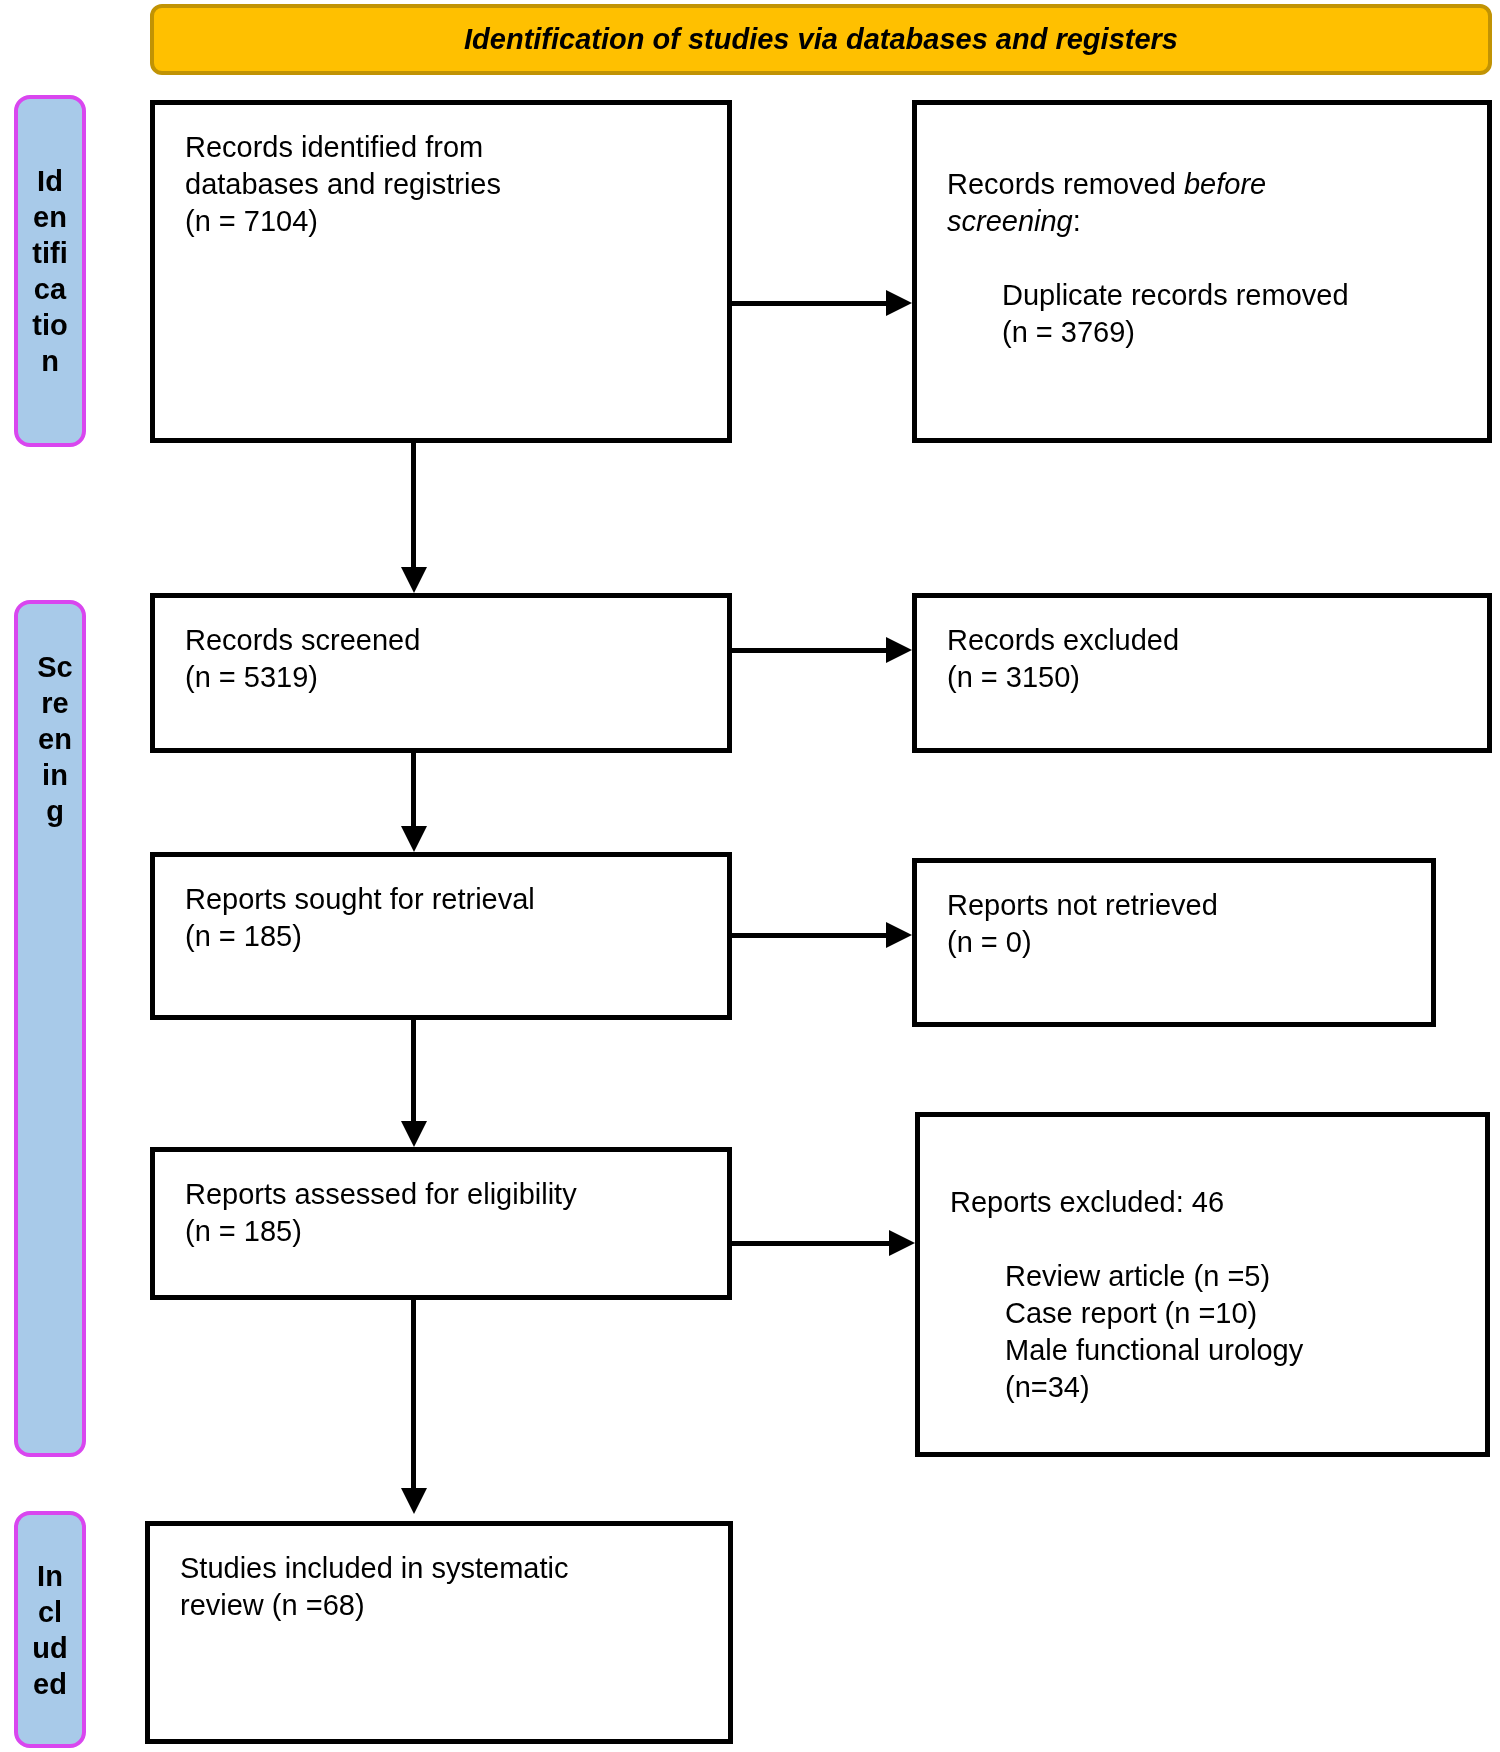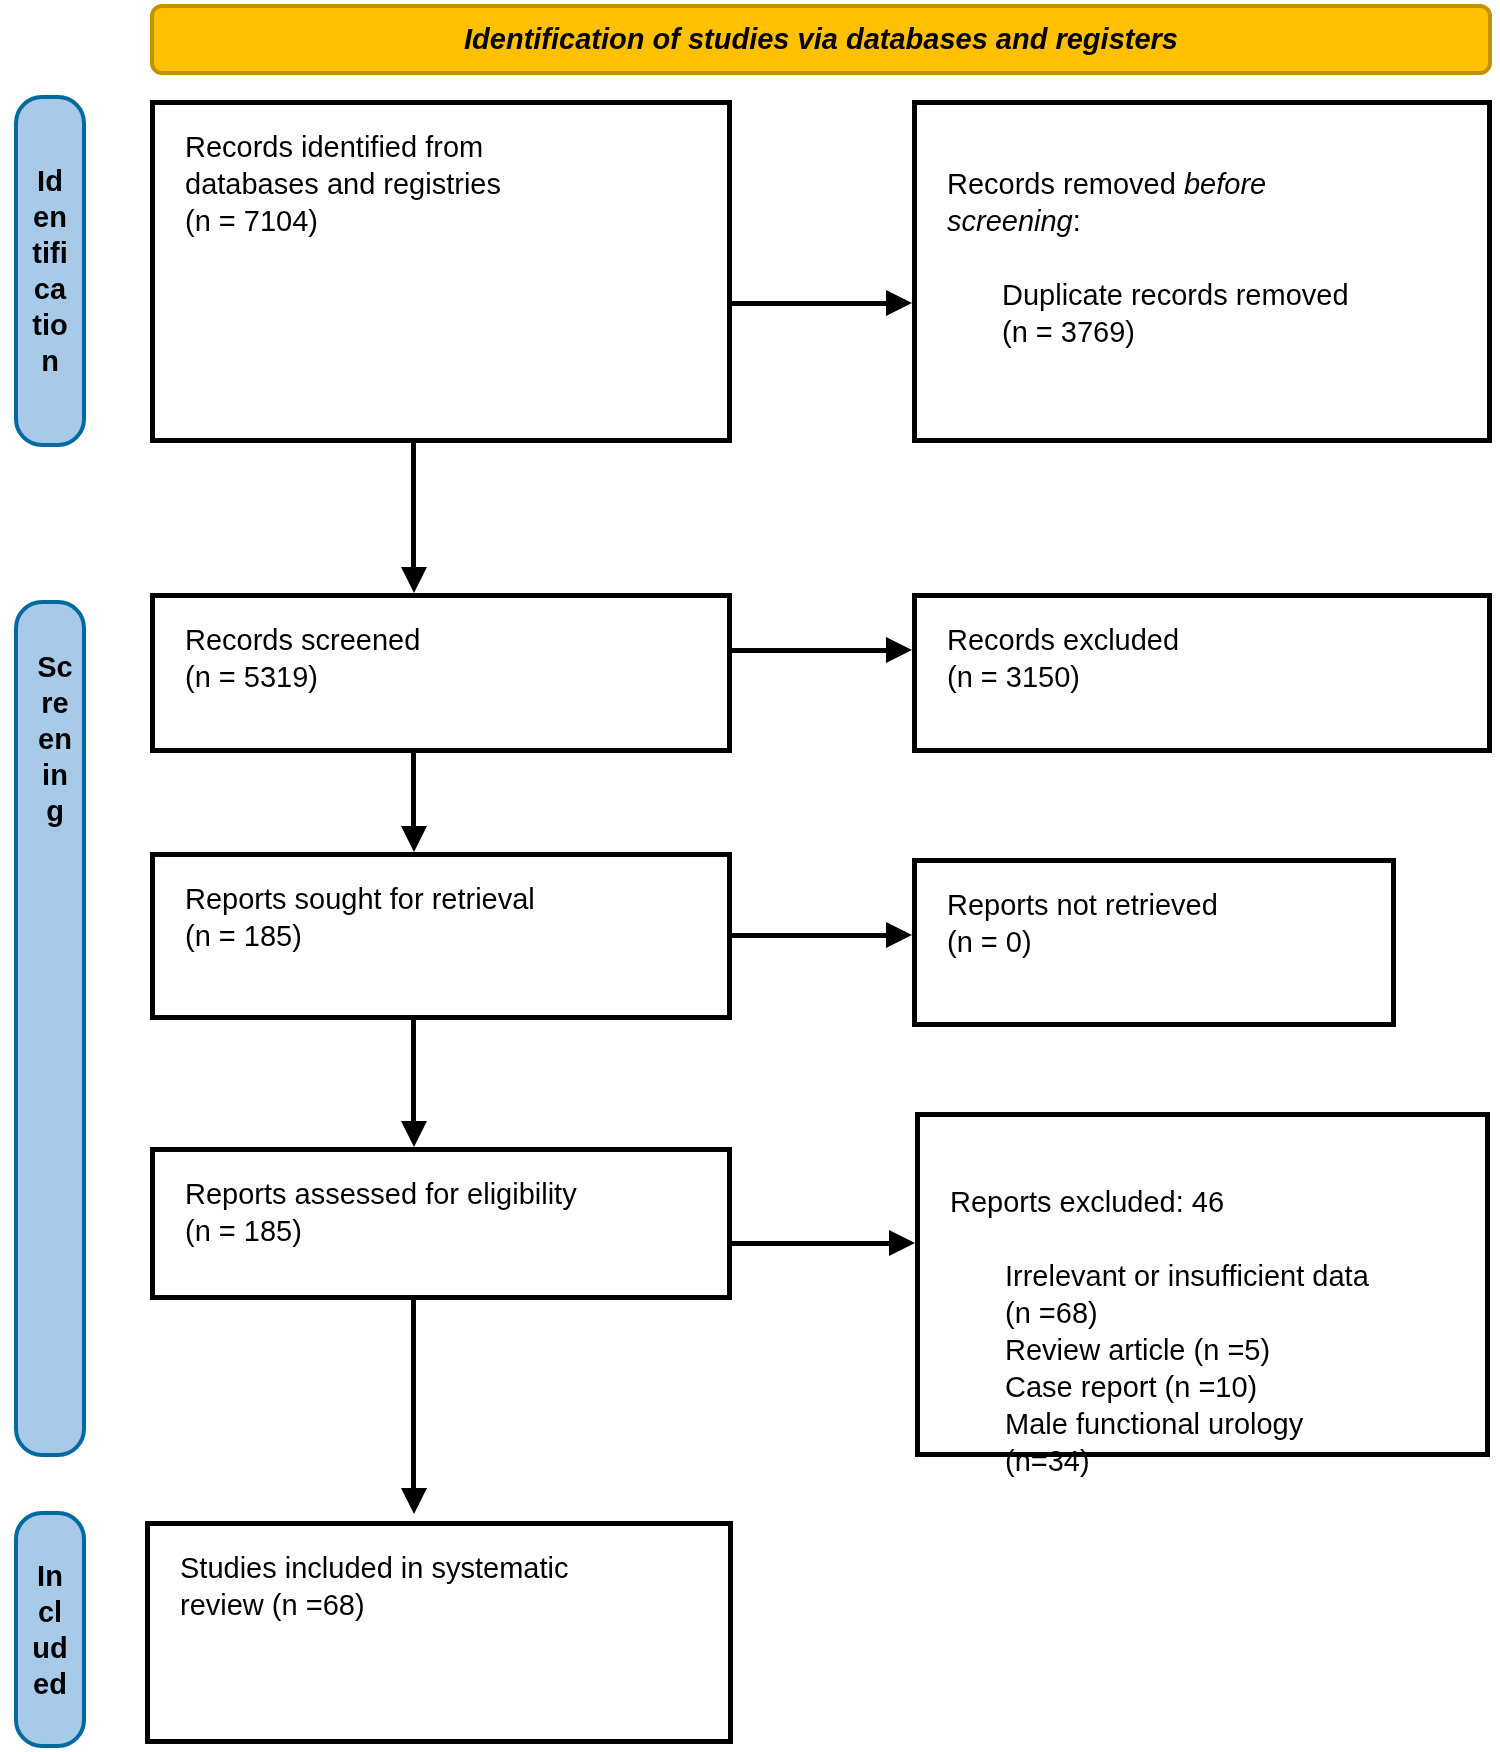--- a/index.html
+++ b/index.html
@@ -14,7 +14,7 @@
     font-weight:bold;font-size:29px;
   }
   .stage{
-    background:#A8CAE9;border:4px solid #0369a1;border-radius:28px;
+    background:#A8CAE9;border:4px solid #d946ef;border-radius:16px;
     font-weight:bold;font-size:29px;line-height:36px;text-align:center;
     white-space:pre-line;display:flex;flex-direction:column;justify-content:center;
   }

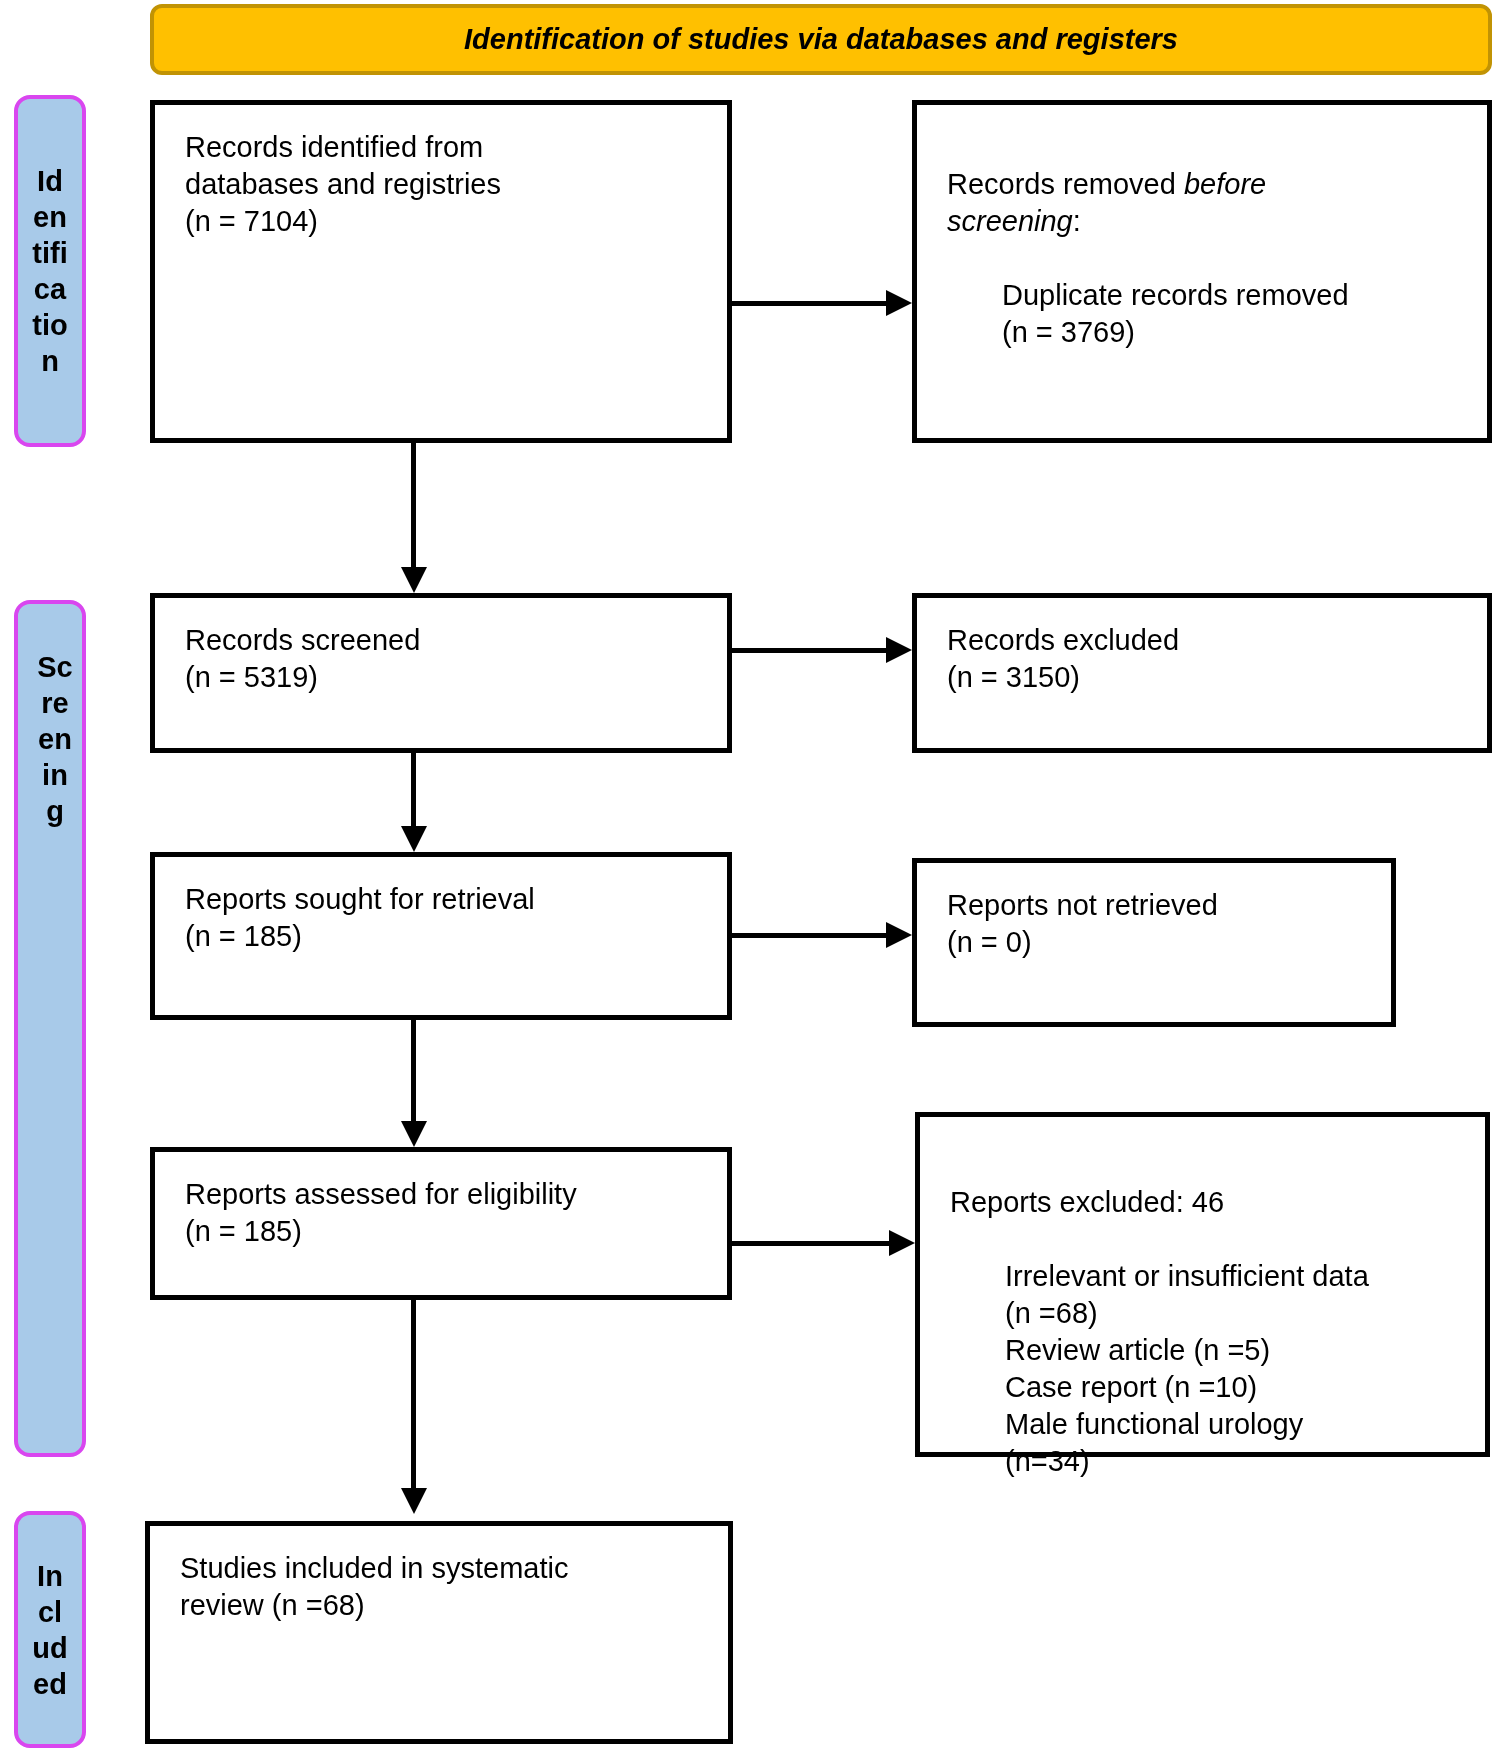--- a/index.html
+++ b/index.html
@@ -75,7 +75,7 @@
 <div class="abs fbox" style="left:150px;top:852px;width:582px;height:168px;">Reports sought for retrieval
 (n = 185)</div>
 
-<div class="abs fbox" style="left:912px;top:858px;width:484px;height:169px;">Reports not retrieved
+<div class="abs fbox" style="left:912px;top:858px;width:524px;height:169px;">Reports not retrieved
 (n = 0)</div>
 
 <div class="abs fbox pad-lg" style="left:150px;top:1147px;width:582px;height:153px;">Reports assessed for eligibility

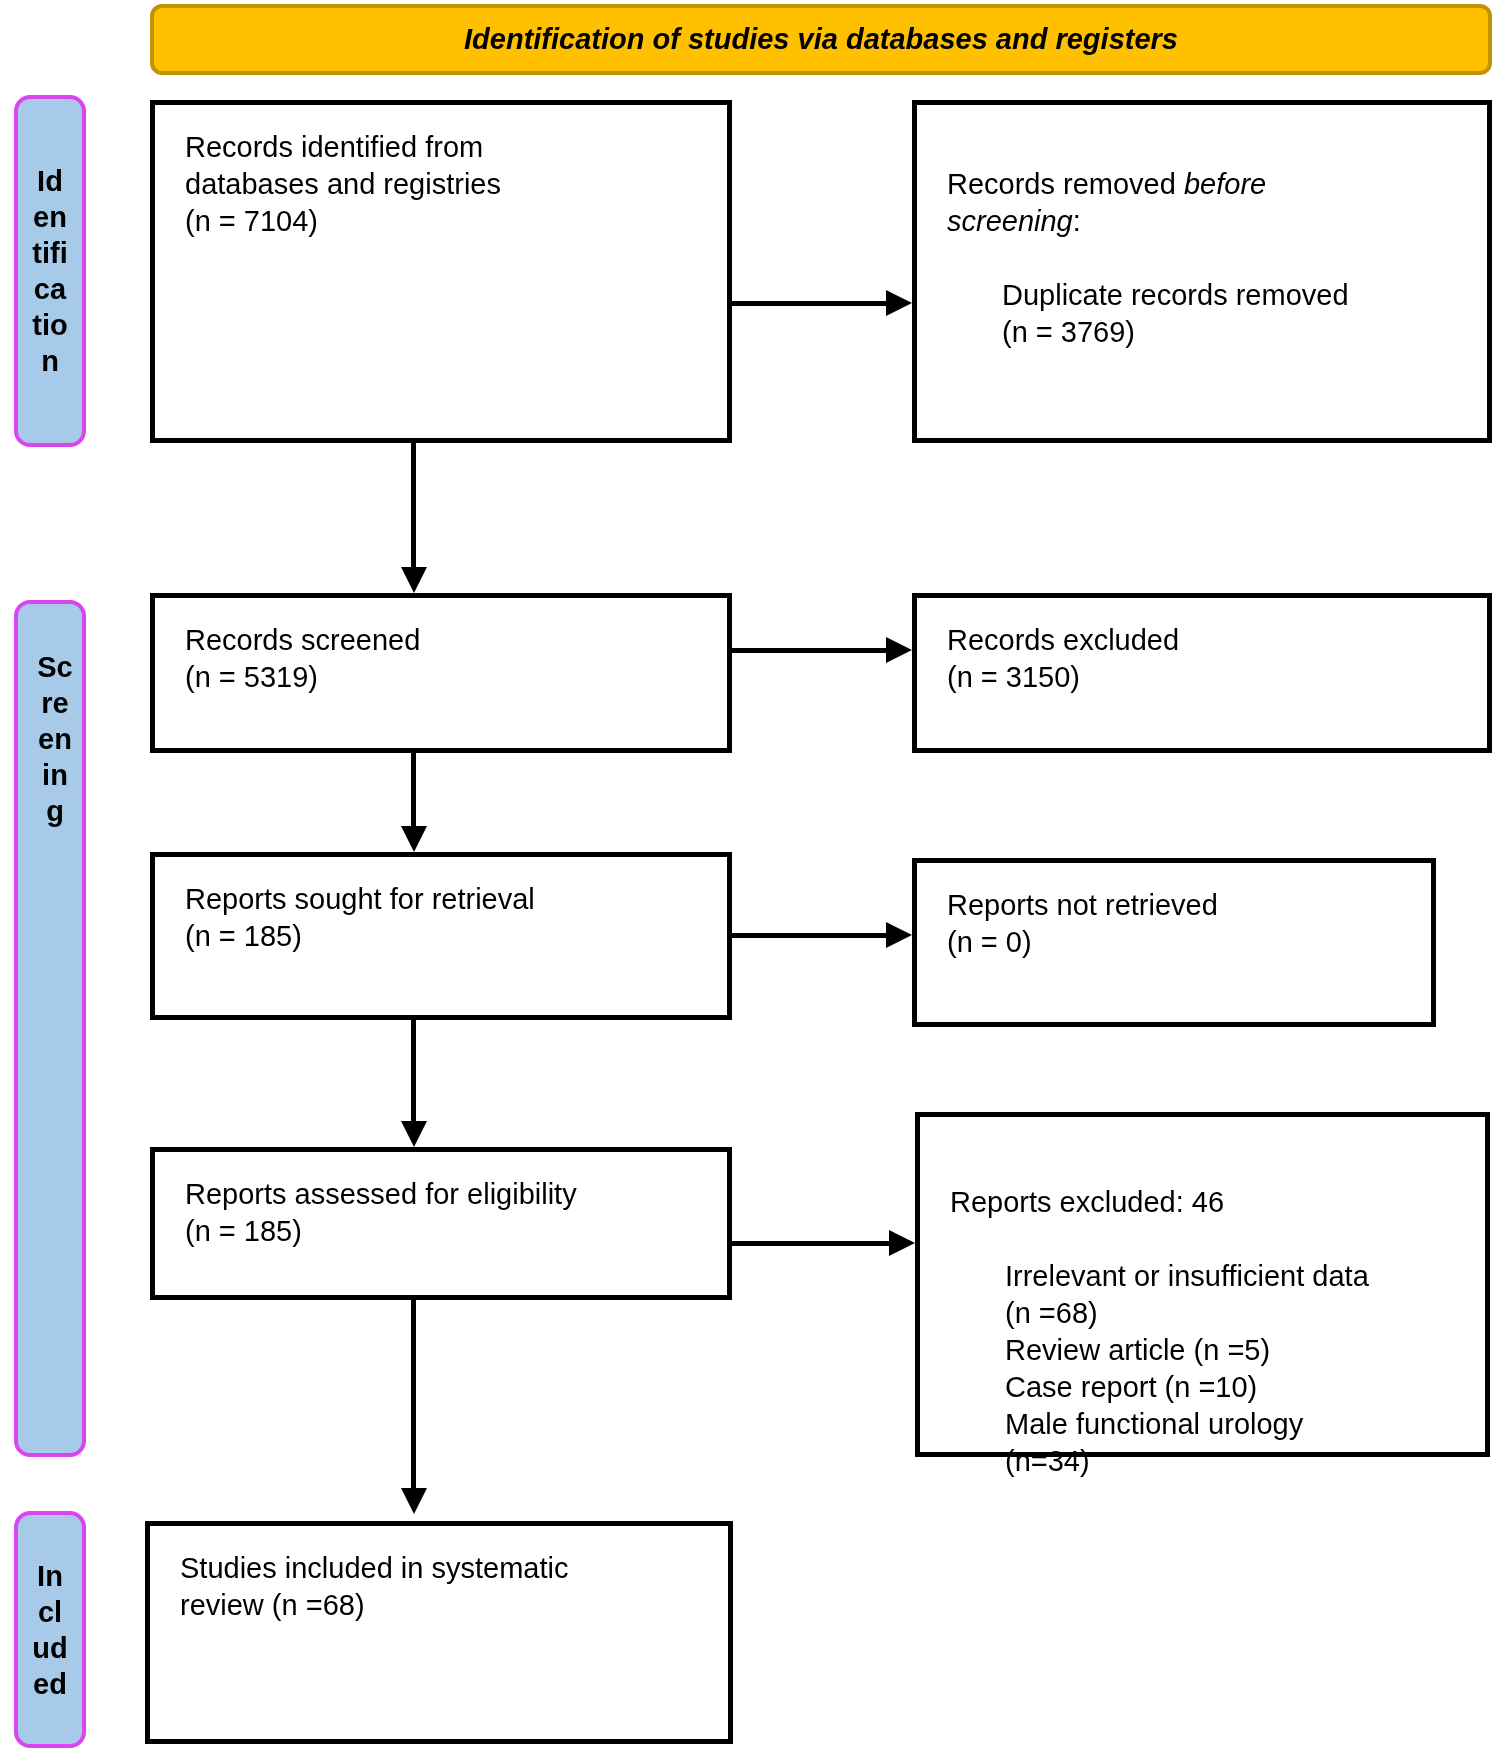--- a/index.html
+++ b/index.html
@@ -83,8 +83,7 @@
 
 <div class="abs fbox" style="left:915px;top:1112px;width:575px;height:345px;padding-top:30px;">
   <div>Reports excluded: 46</div>
-  <div class="indent"><div>Irrelevant or insufficient data
-(n =68)</div><div>Review article (n =5)</div><div>Case report (n =10)</div><div>Male functional urology
+  <div class="indent"><div>Review article (n =5)</div><div>Case report (n =10)</div><div>Male functional urology
 (n=34)</div></div>
 </div>
 

